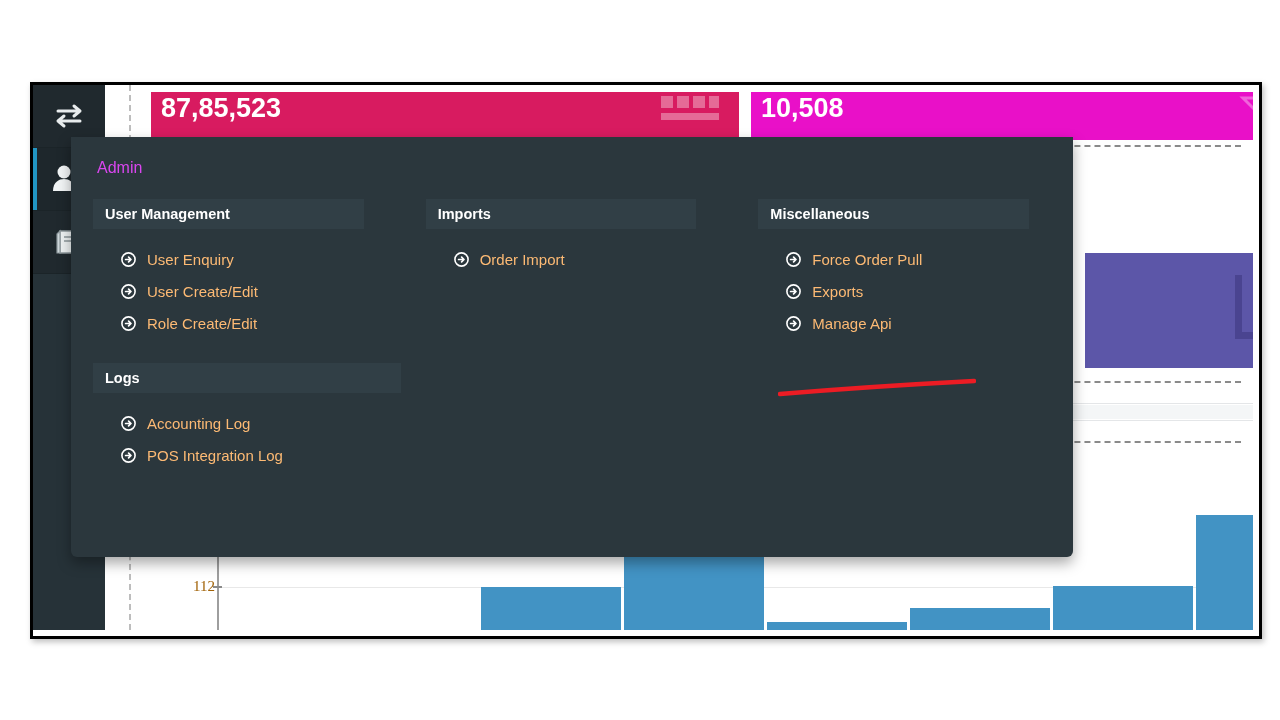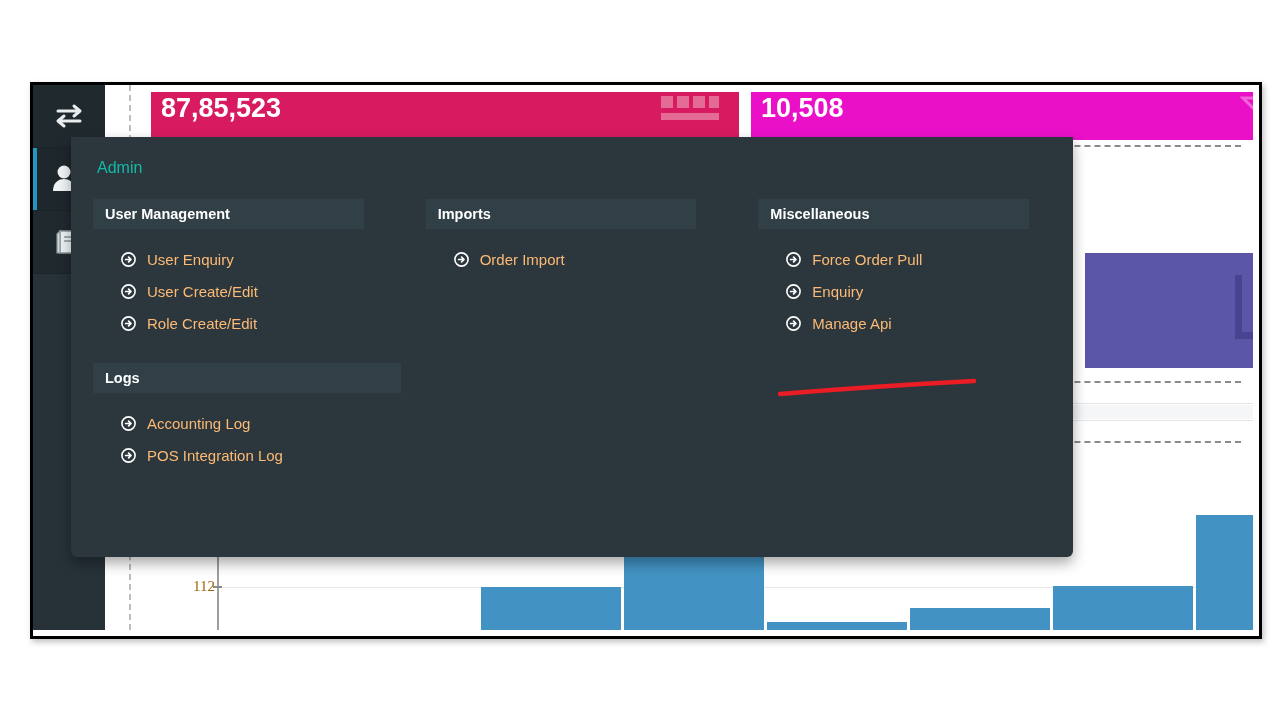--- a/index.html
+++ b/index.html
@@ -215,7 +215,7 @@
     box-sizing: border-box;
   }
   #menu-header .title {
-    color: #14b8a6;
+    color: #d946ef;
     font-size: 16px;
   }
 

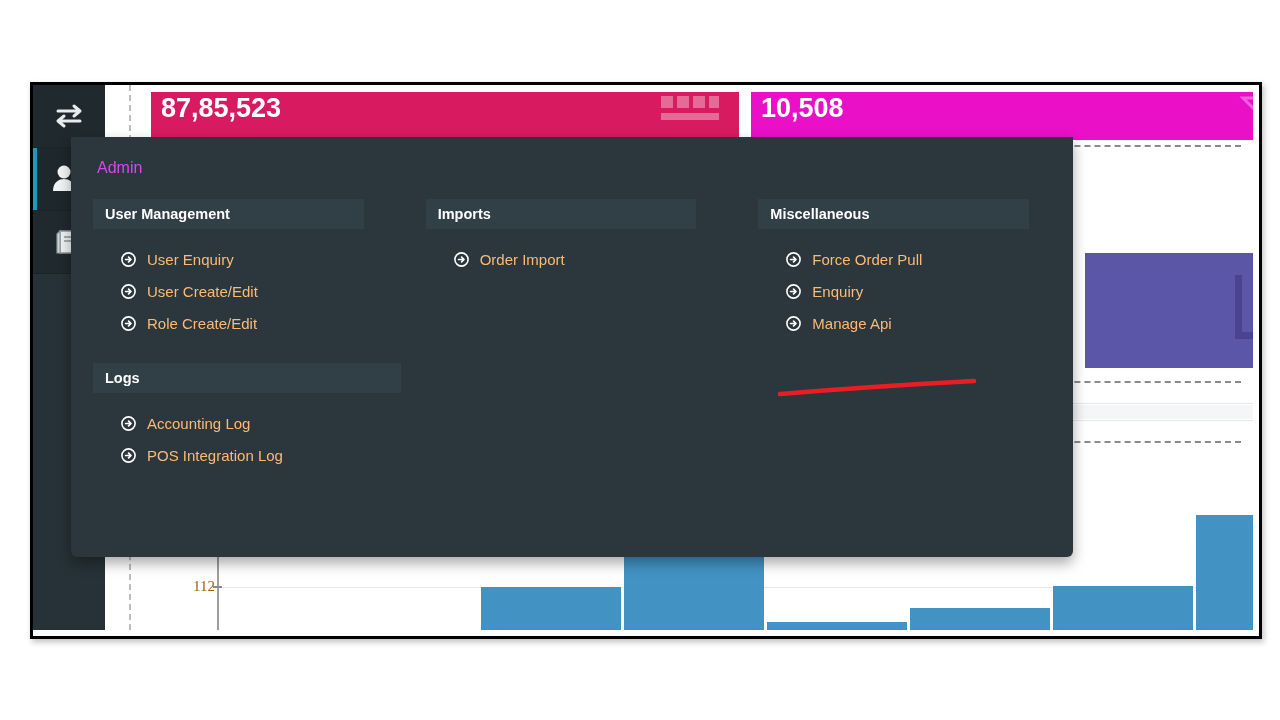--- a/index.html
+++ b/index.html
@@ -450,7 +450,7 @@
                         <path d="M4.6 7.5 H9.6 M7.6 5.2 L10 7.5 L7.6 9.8" fill="none" stroke="#ffffff" stroke-width="1.7" stroke-linecap="round" stroke-linejoin="round"></path>
                       </svg>
                   </span>
-                  <span class="lbl">Enquiry</span>
+                  <span class="lbl">Exports</span>
                 </div>
                 <div class="menu-link">
                   <span class="arrow-ico">

